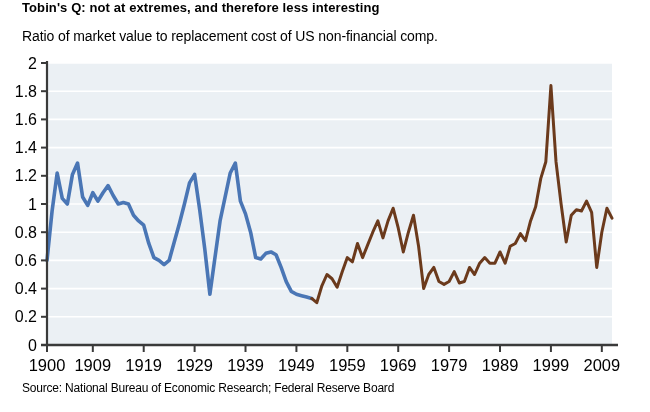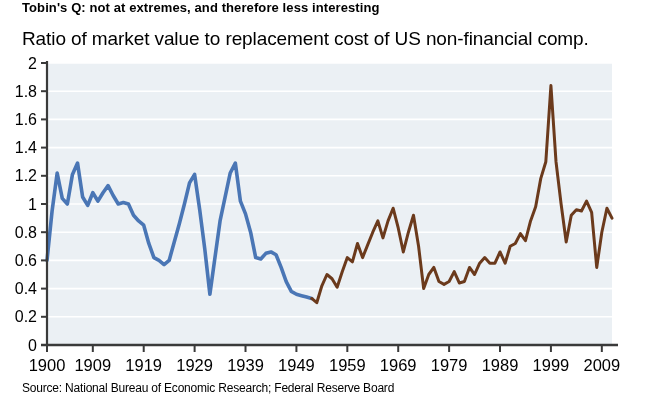--- a/index.html
+++ b/index.html
@@ -21,7 +21,7 @@
   }
   .subtitle{
     position:absolute;left:22px;top:28px;
-    font-size:19px;font-weight:normal;
+    font-size:14px;font-weight:normal;
     letter-spacing:-0.1px;
     white-space:nowrap;
   }

